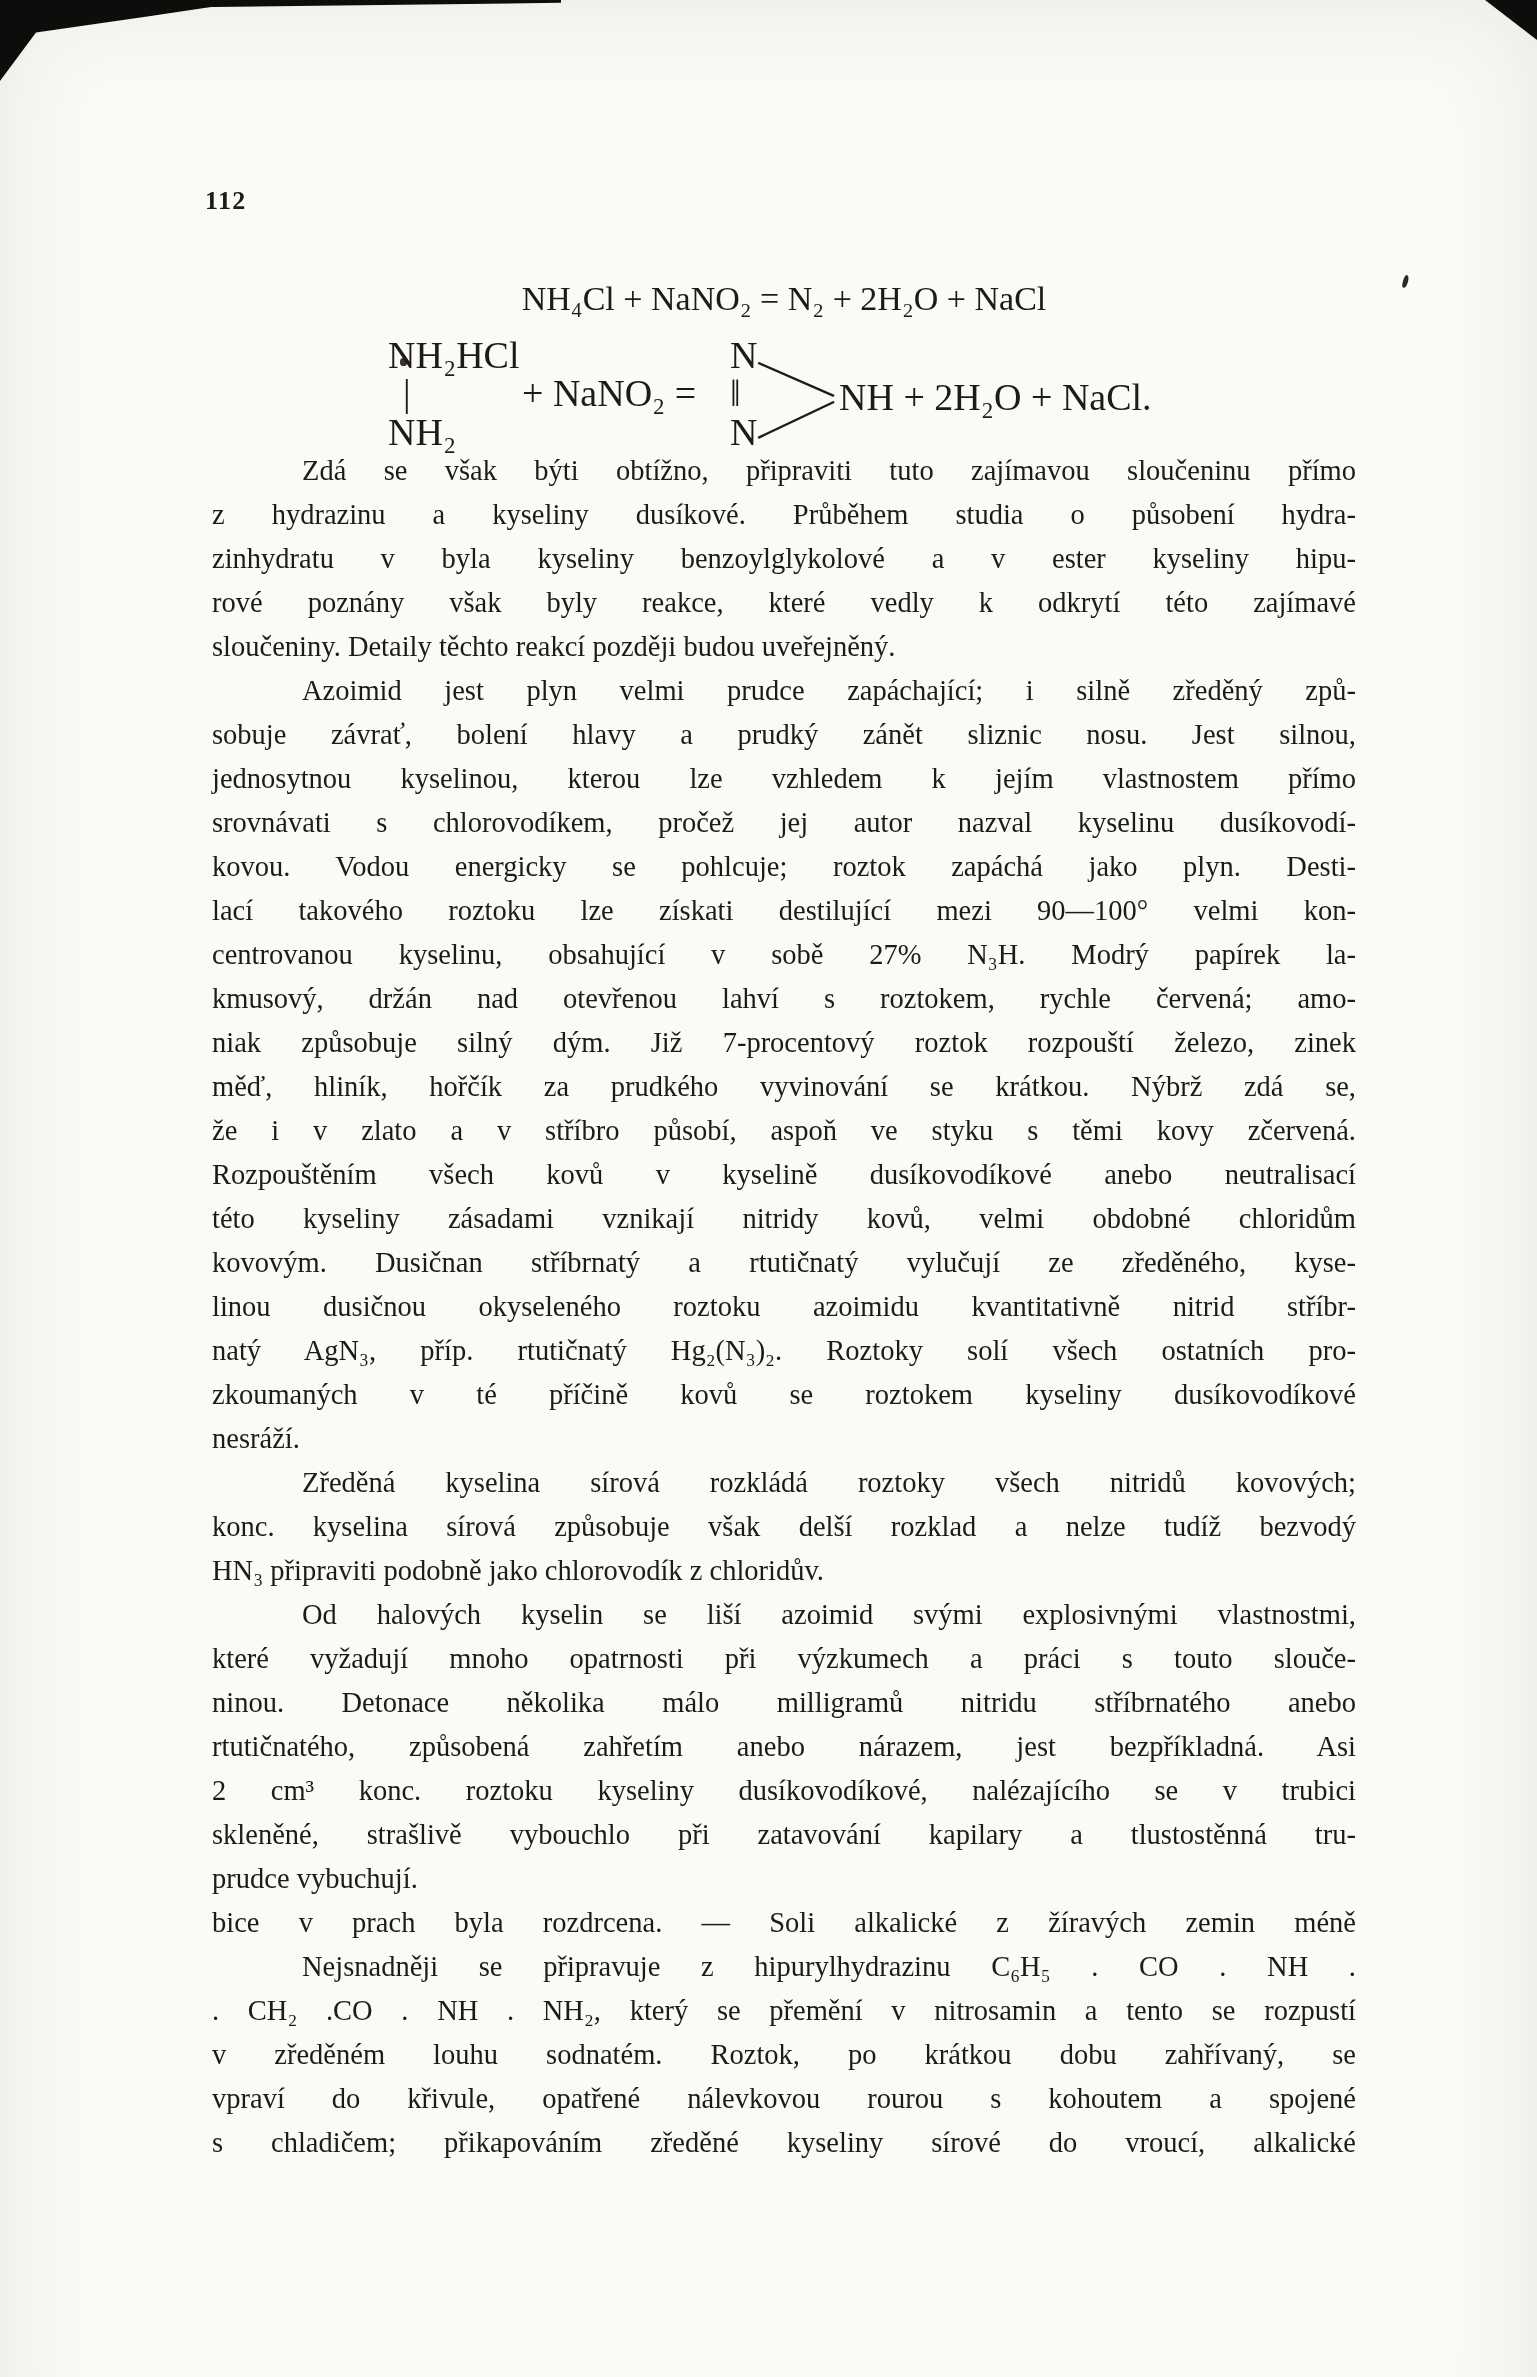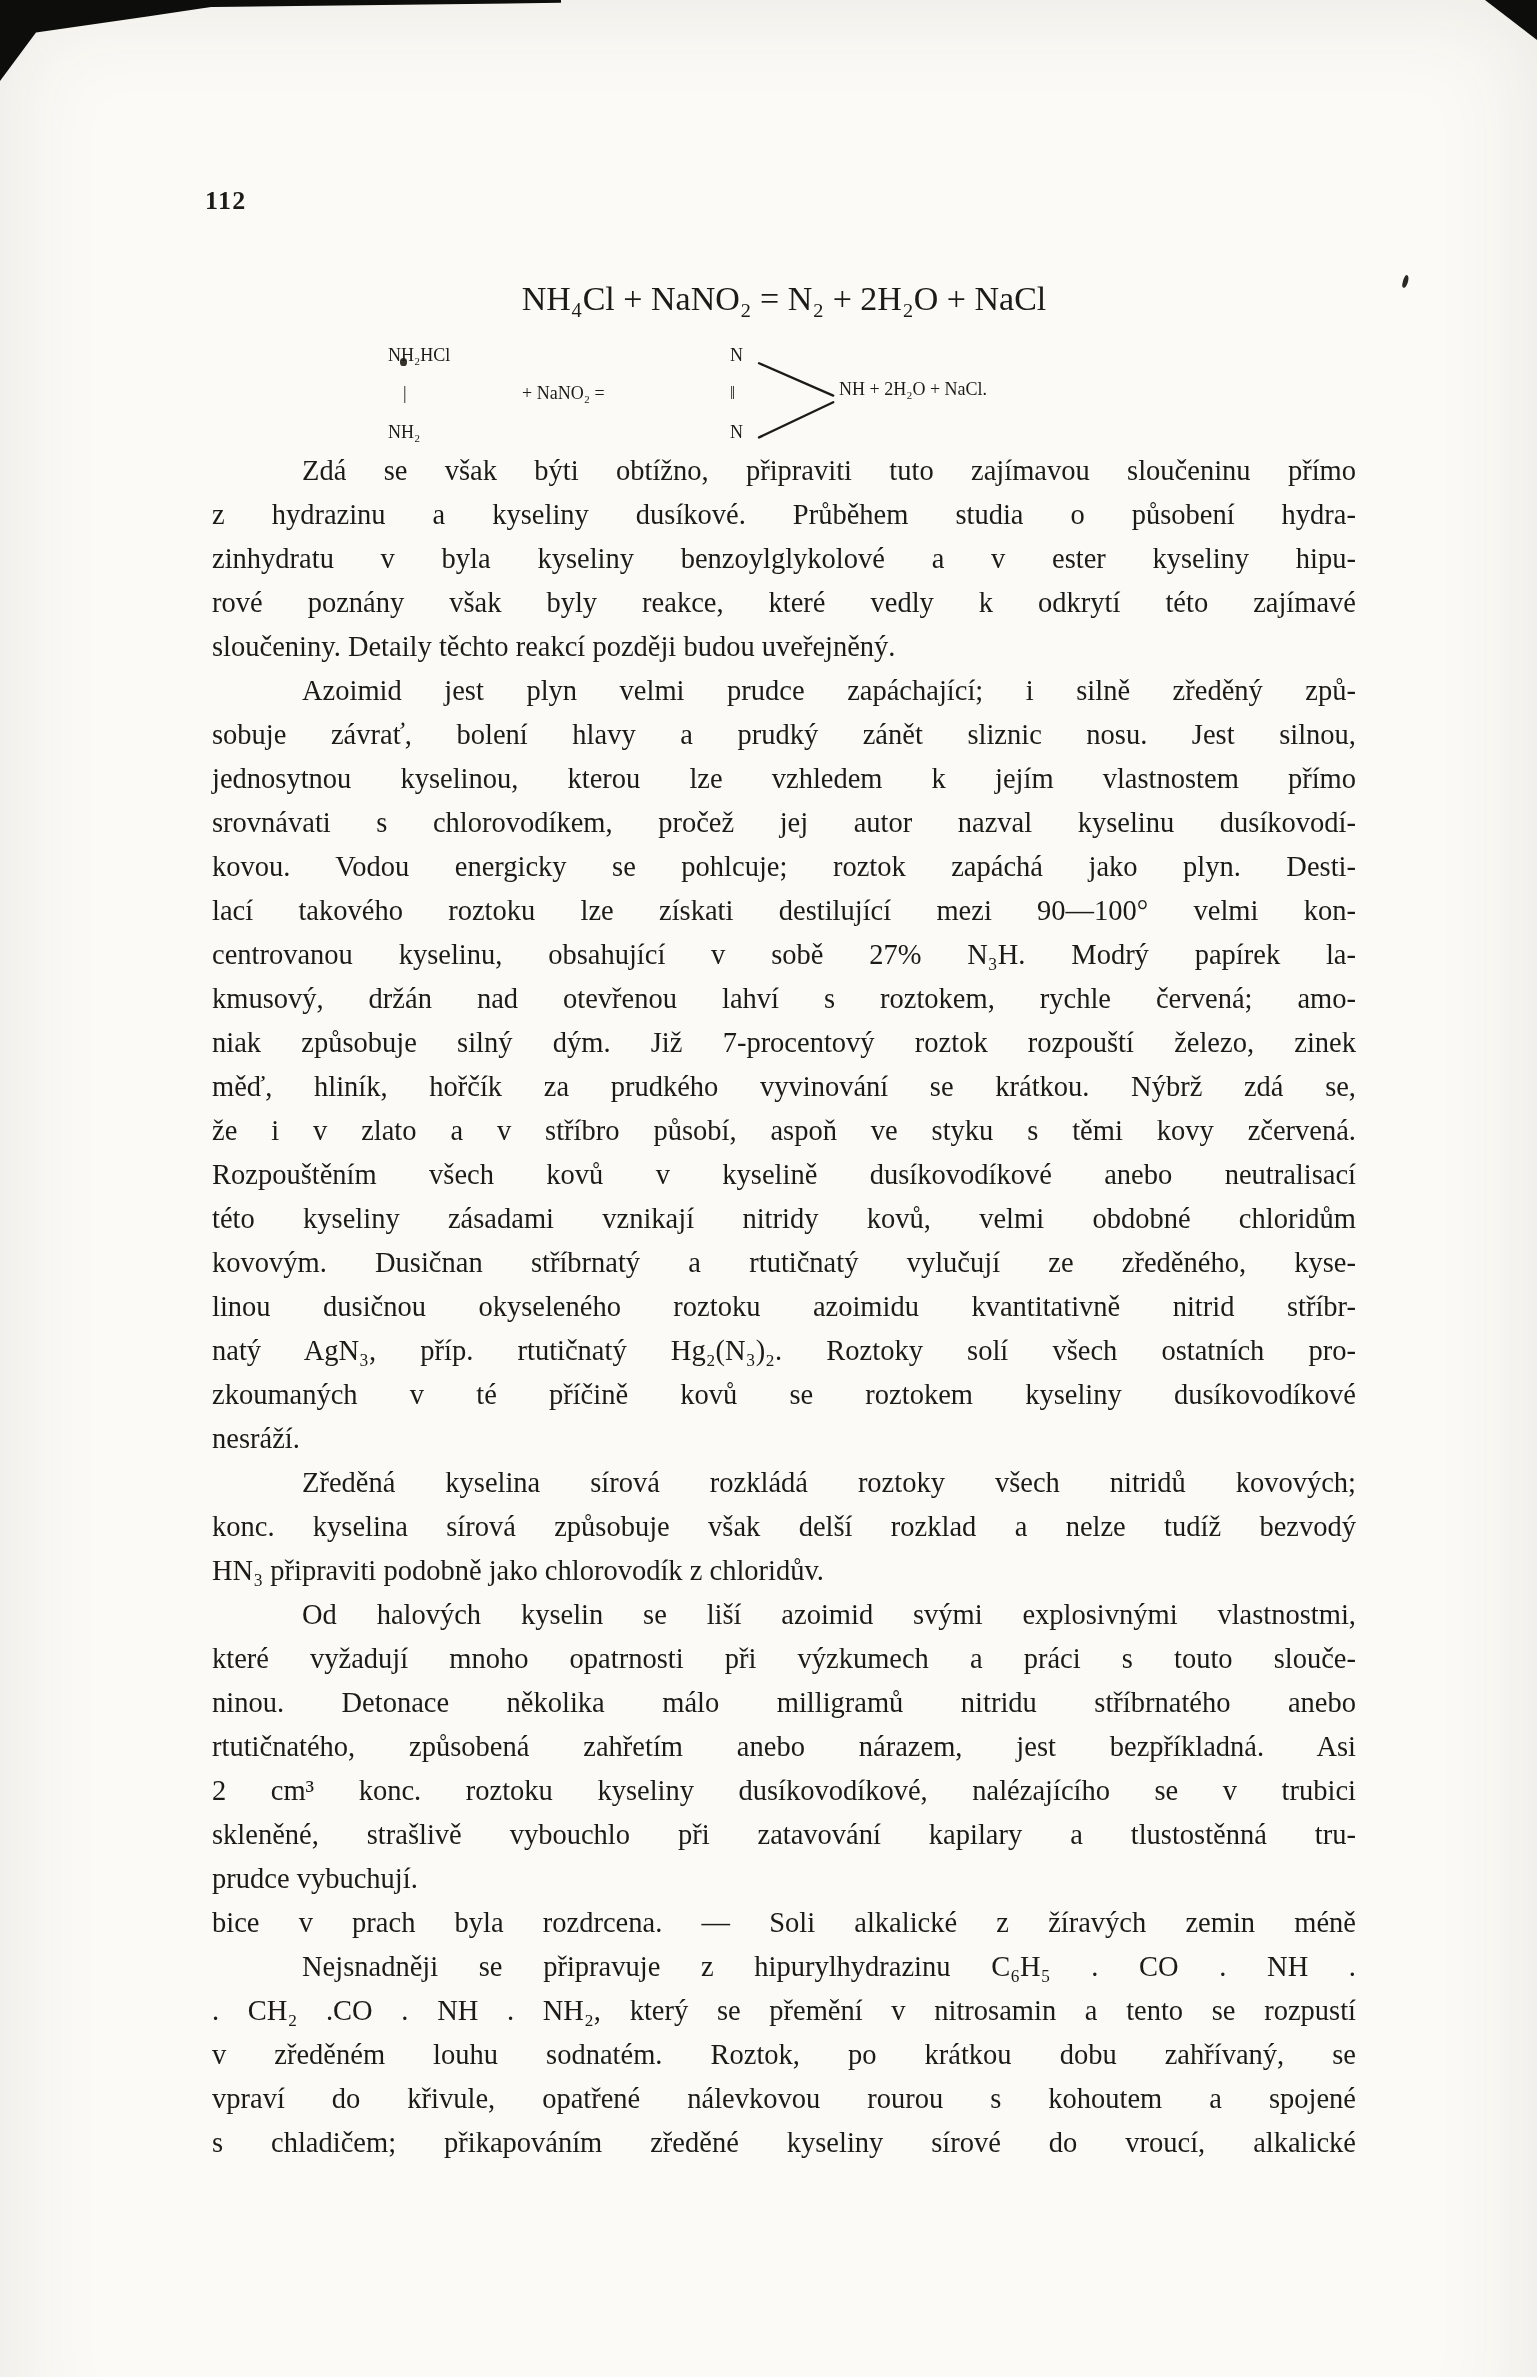--- a/index.html
+++ b/index.html
@@ -67,7 +67,7 @@
     position: absolute;
     left: 212px; top: 328px;
     width: 1144px; height: 138px;
-    font-size: 18px;
+    font-size: 38px;
   }
   .formula .f {
     position: absolute;

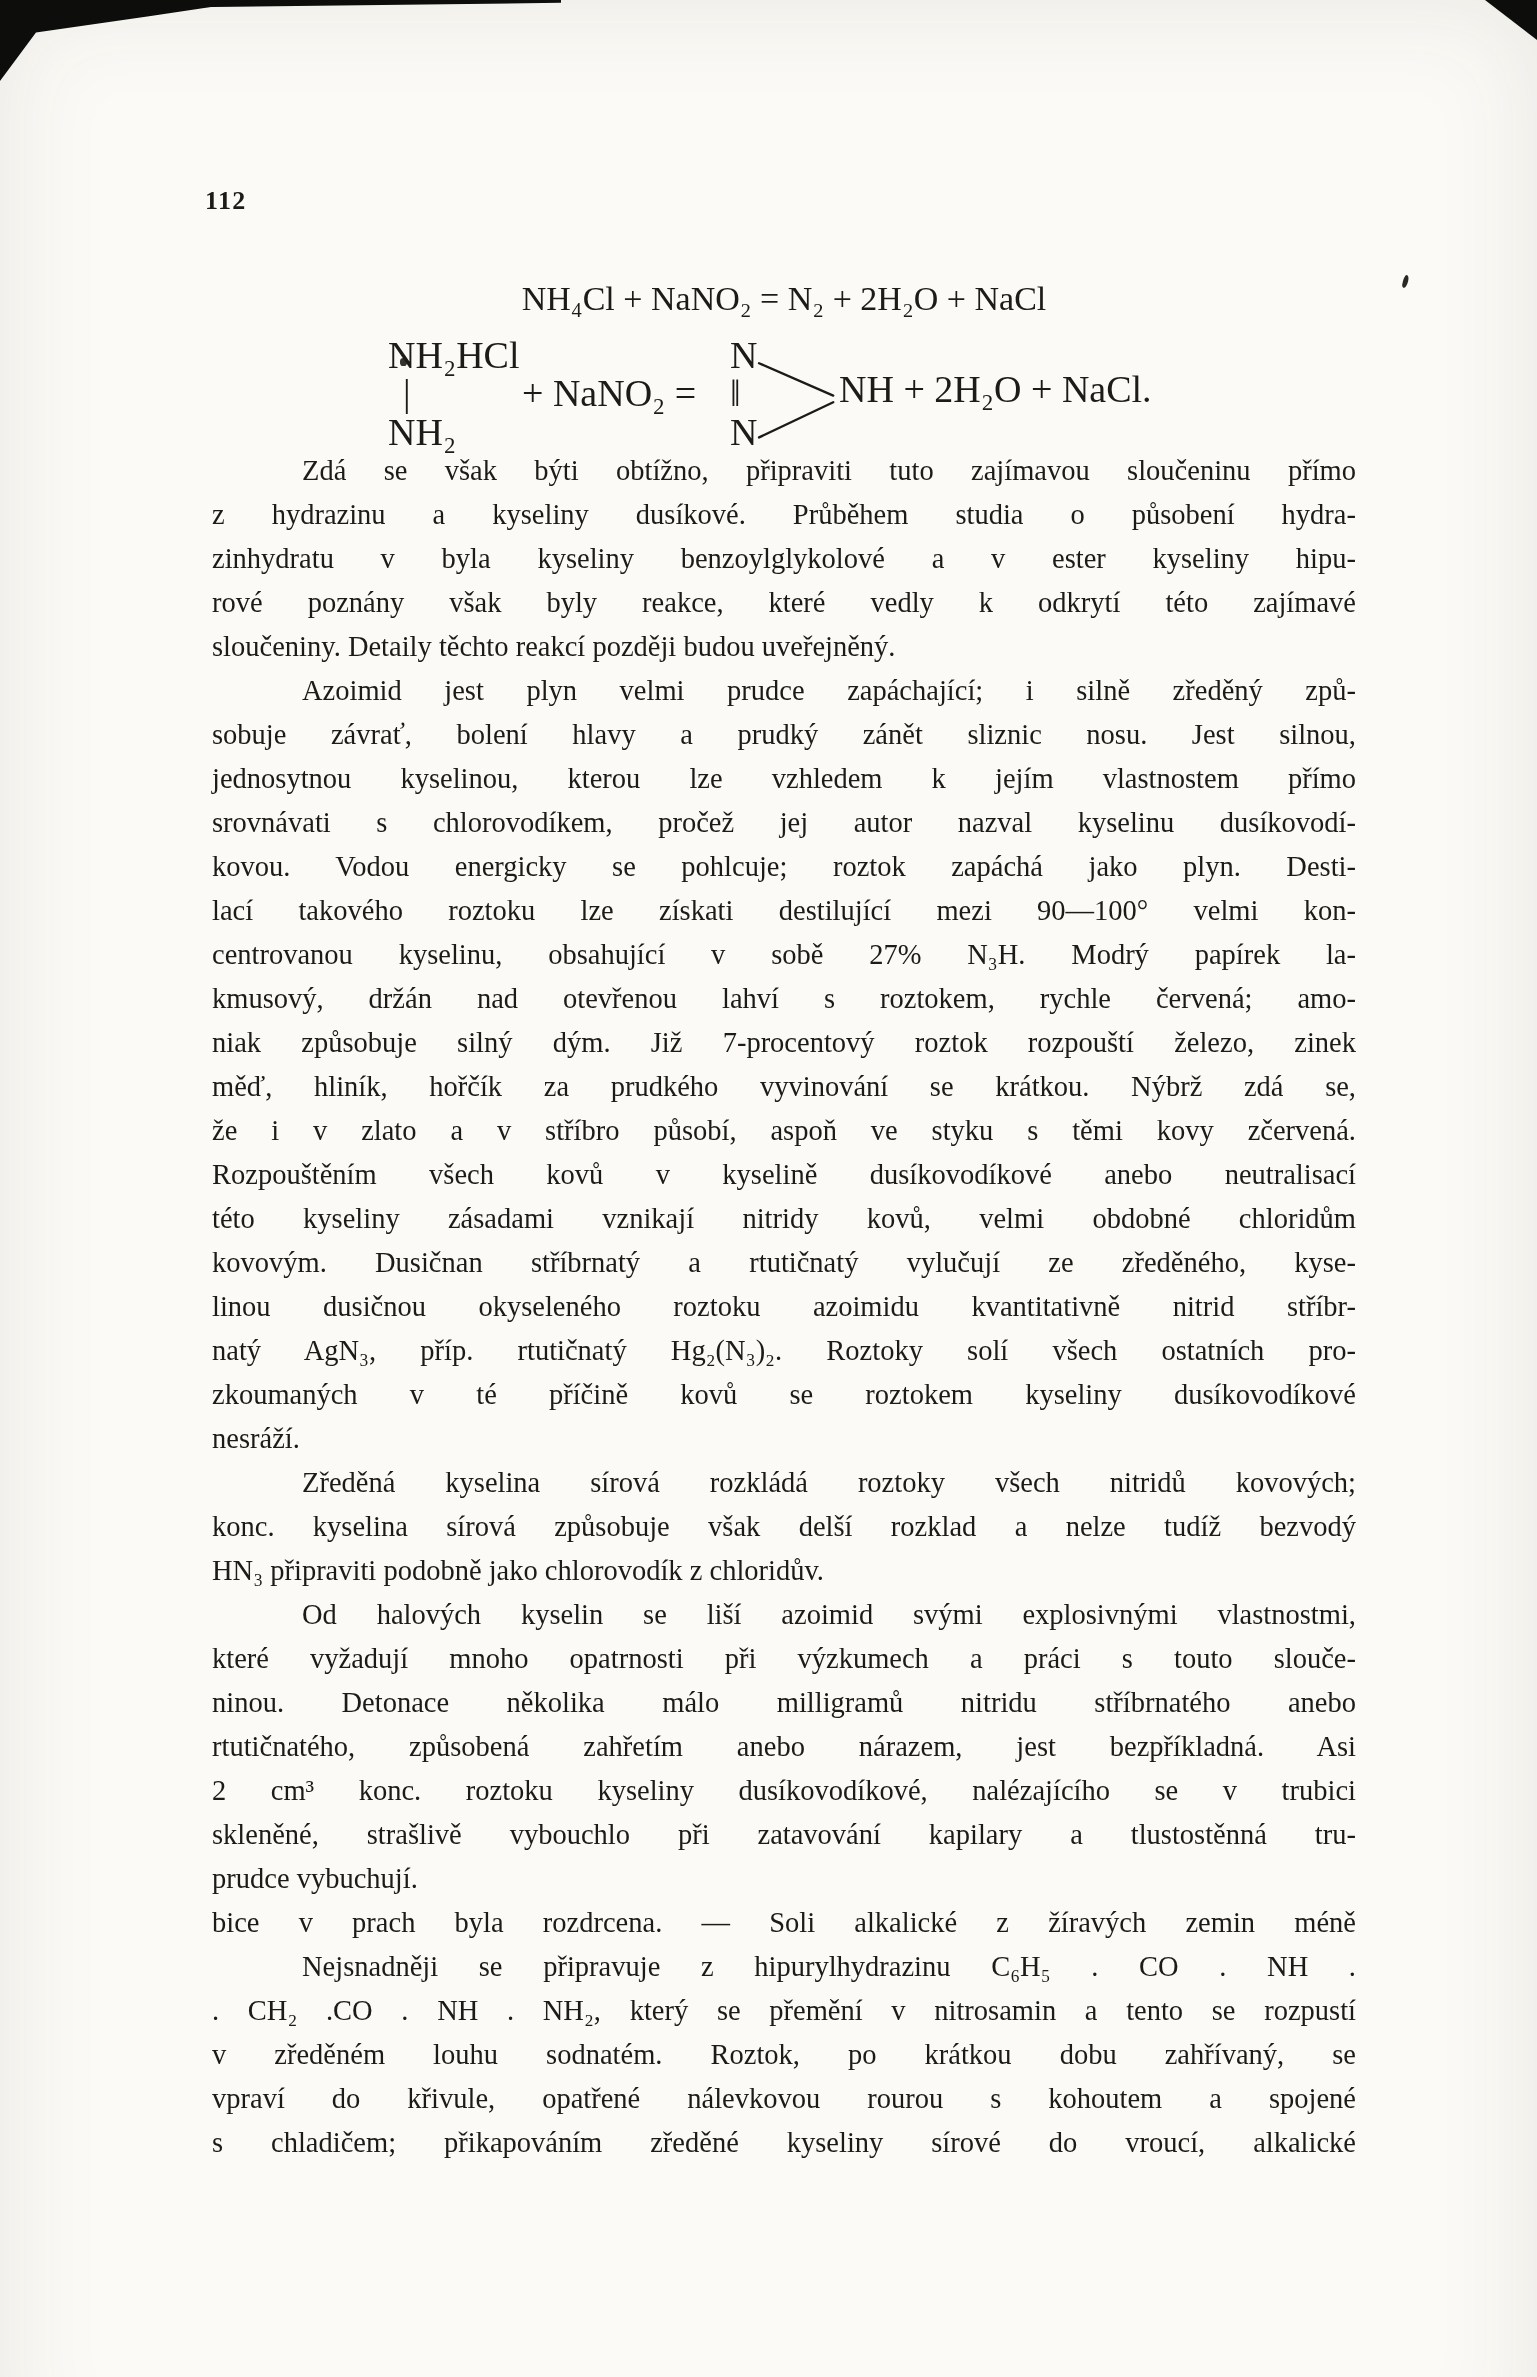--- a/index.html
+++ b/index.html
@@ -81,7 +81,7 @@
   .f.n-top    { left: 518px; top: 8.6px;  }
   .f.n-bond   { left: 518px; top: 47px;  }
   .f.n-bot    { left: 518px; top: 86px; }
-  .f.product  { left: 627px; top: 43px;  }
+  .f.product  { left: 627px; top: 51px;  }
   .ring-lines {
     position: absolute;
     left: 0; top: 0;

